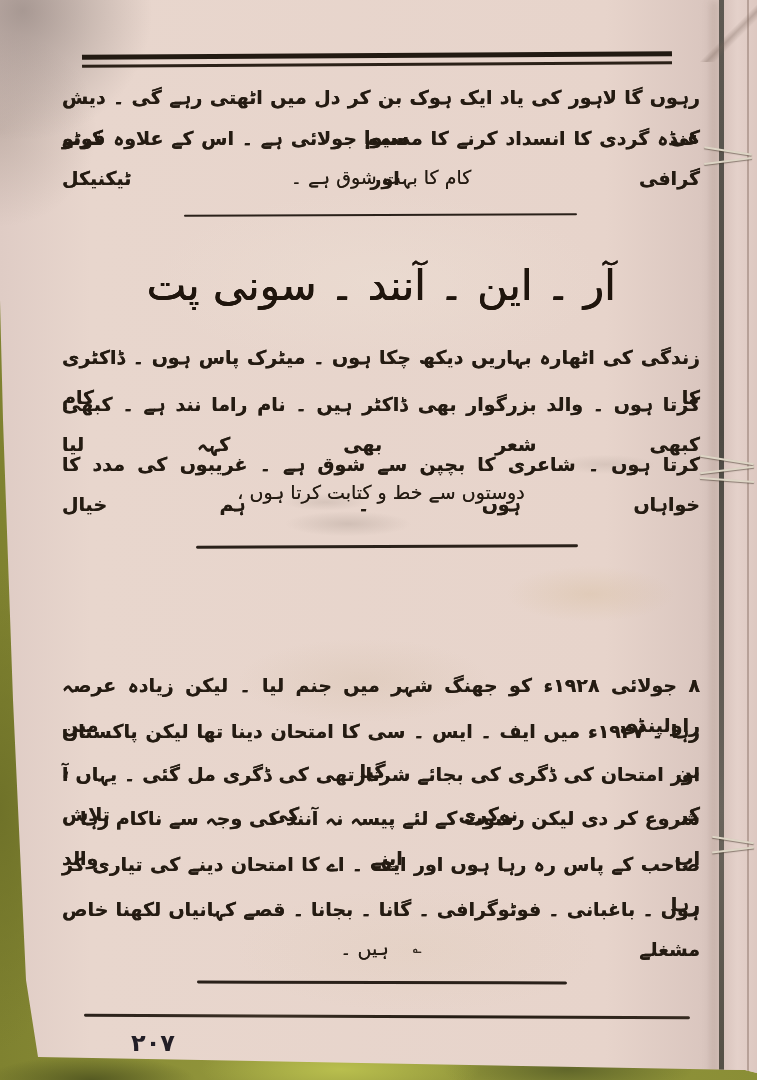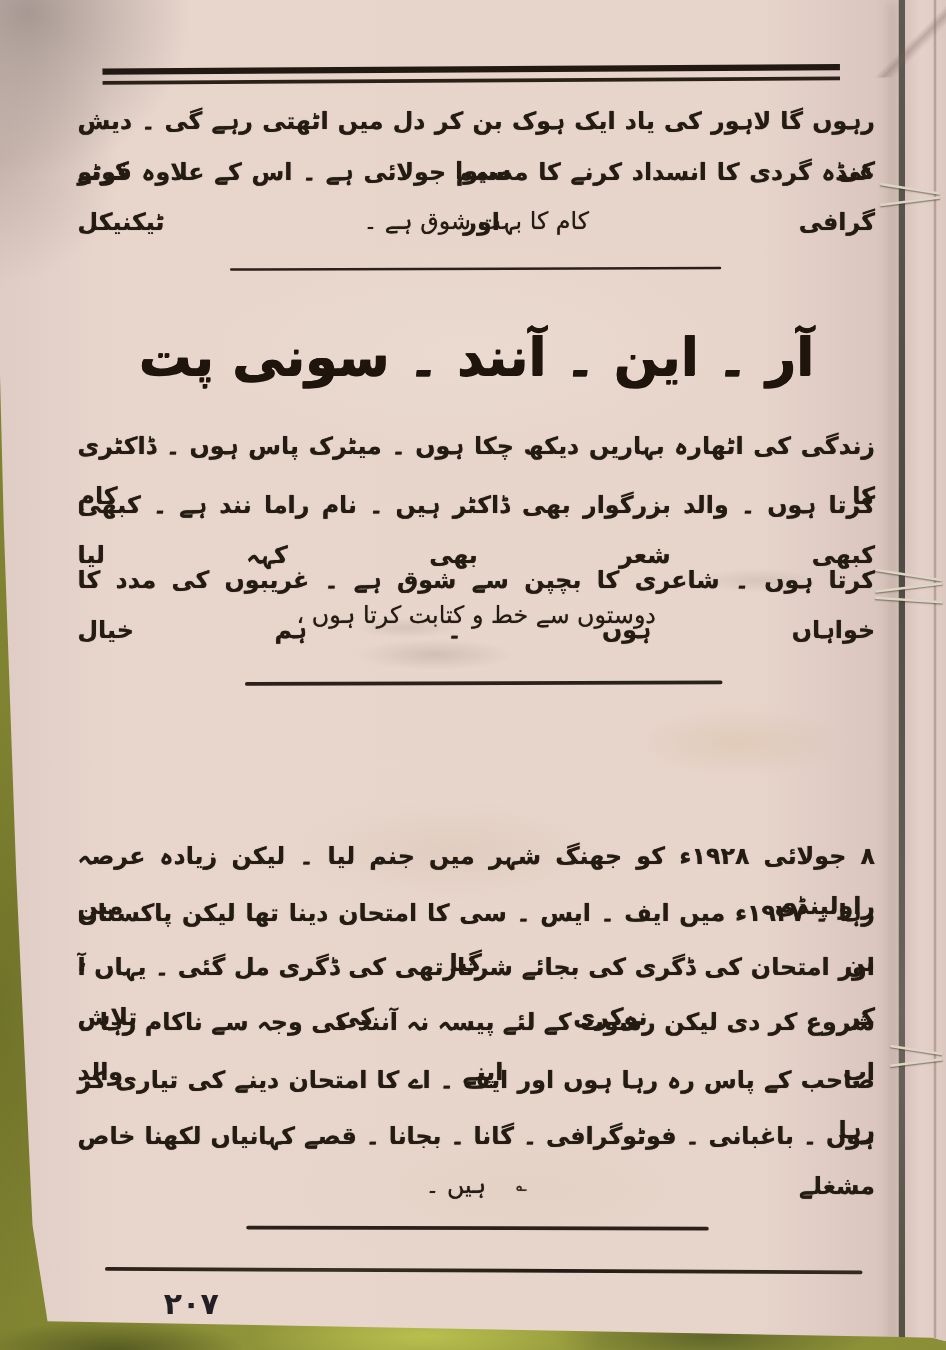--- a/index.html
+++ b/index.html
@@ -37,7 +37,7 @@
   .tline.full{text-align:justify;text-align-last:justify;font-weight:bold;}
   .heading{
     position:absolute;left:62px;width:638px;height:96px;line-height:96px;
-    font-size:42px;font-weight:bold;color:#1f150d;direction:rtl;text-align:center;
+    font-size:42px;font-weight:normal;color:#1f150d;direction:rtl;text-align:center;
     text-shadow:.6px 0 0 #1f150d, 0 .4px 0 #1f150d;
   }
   .rule{position:absolute;background:#2a211a;border-radius:2px;}

